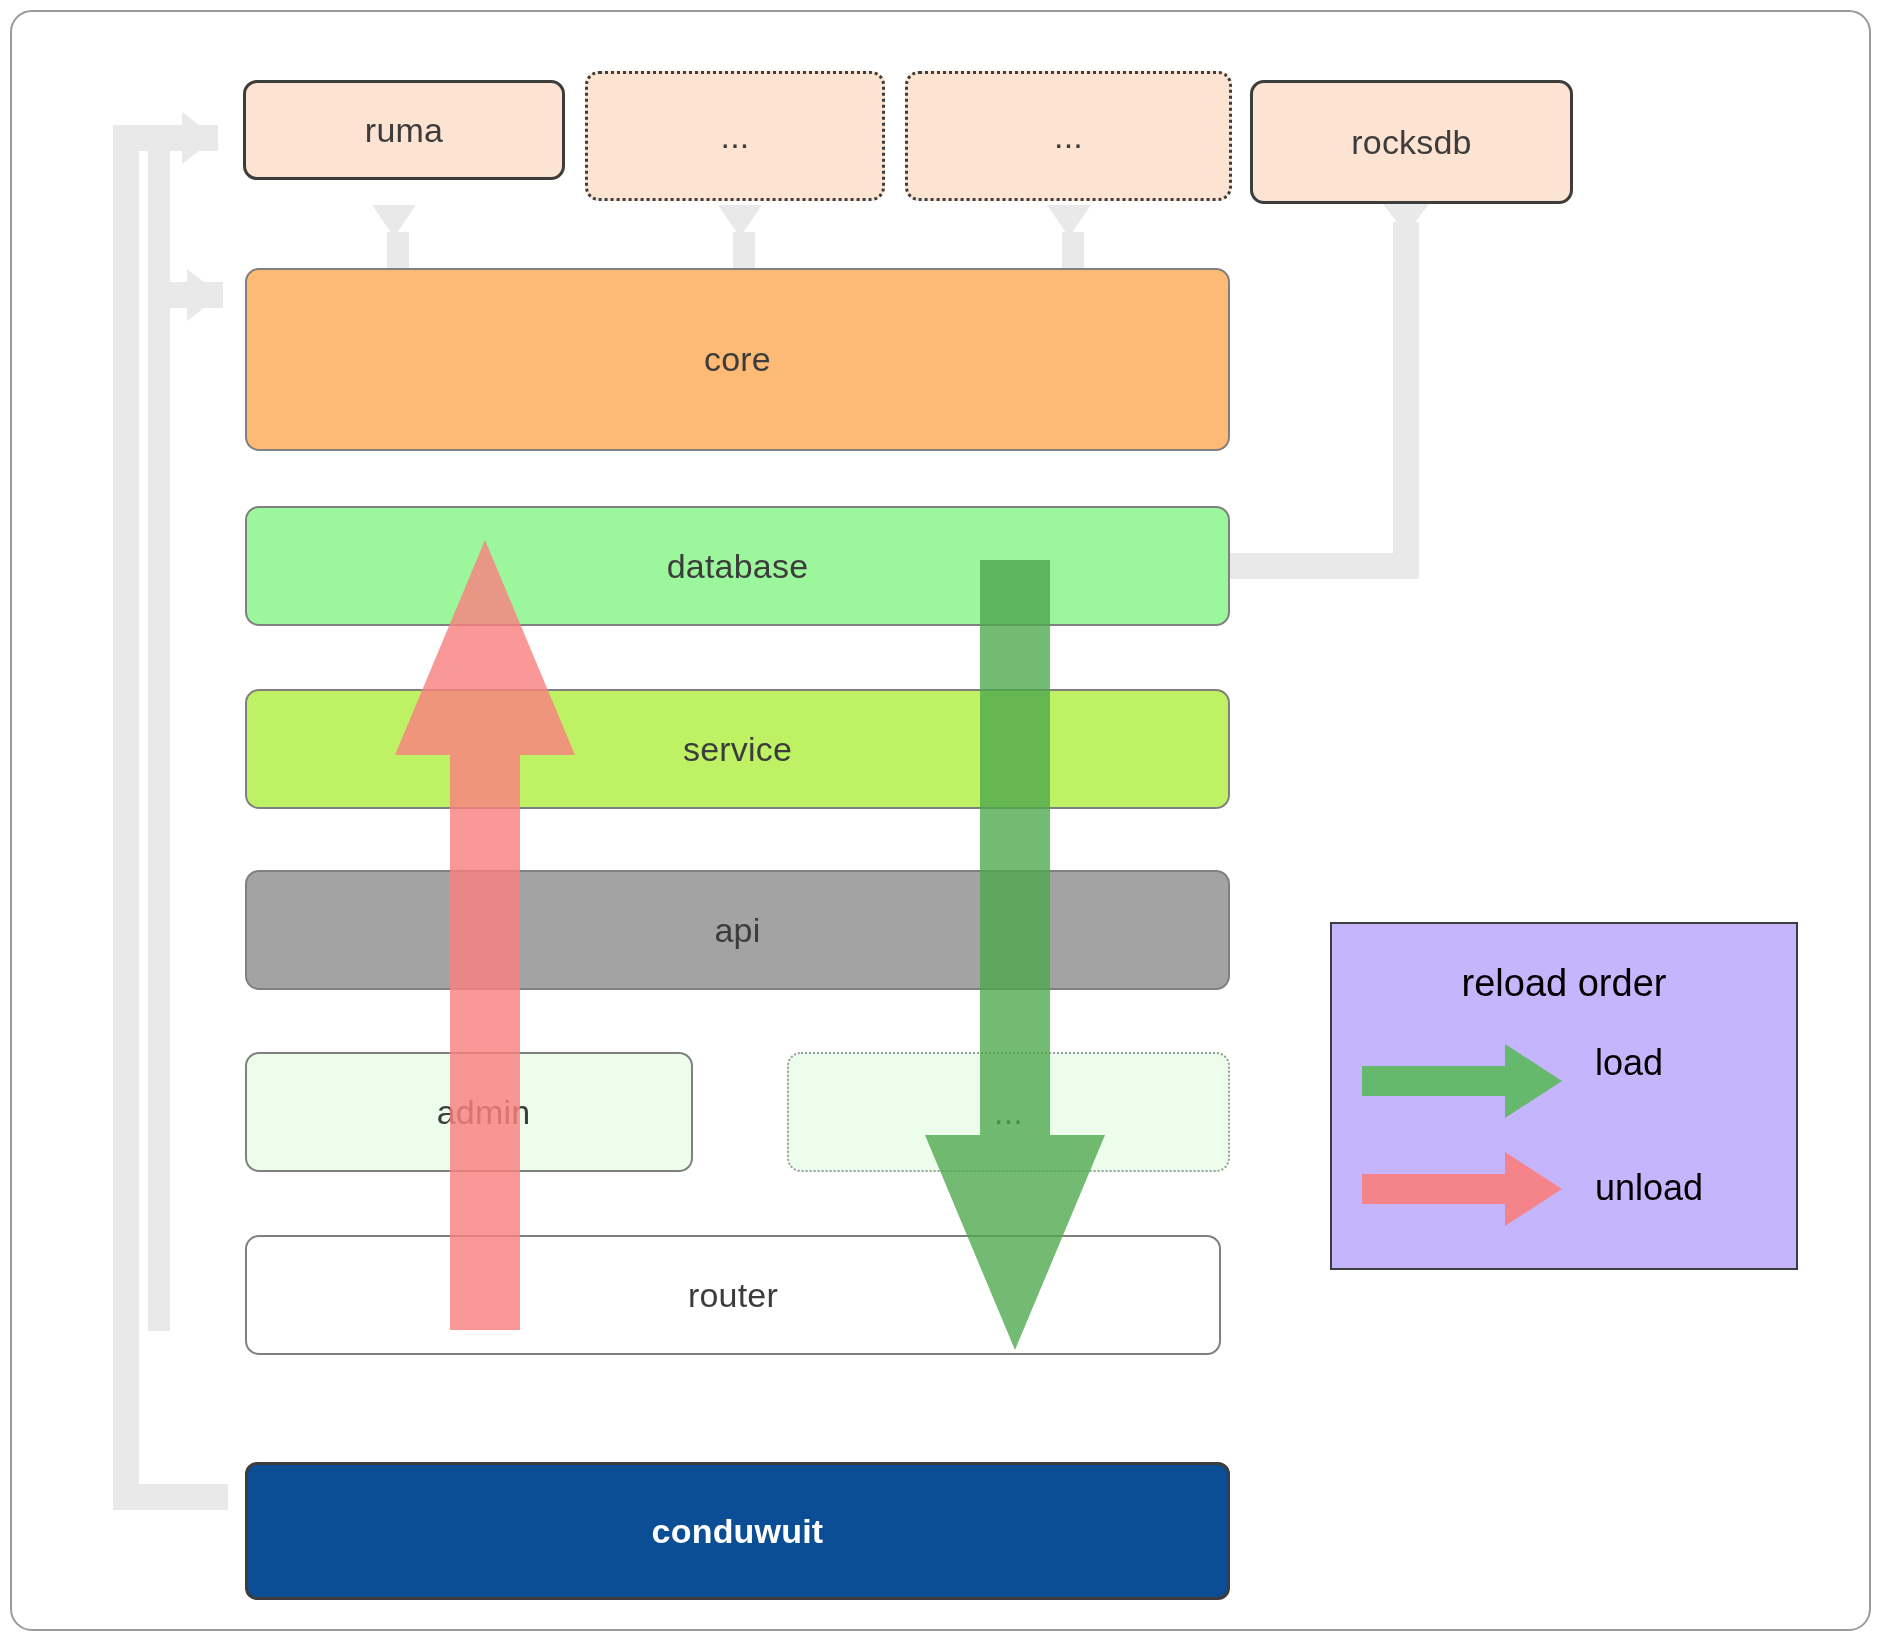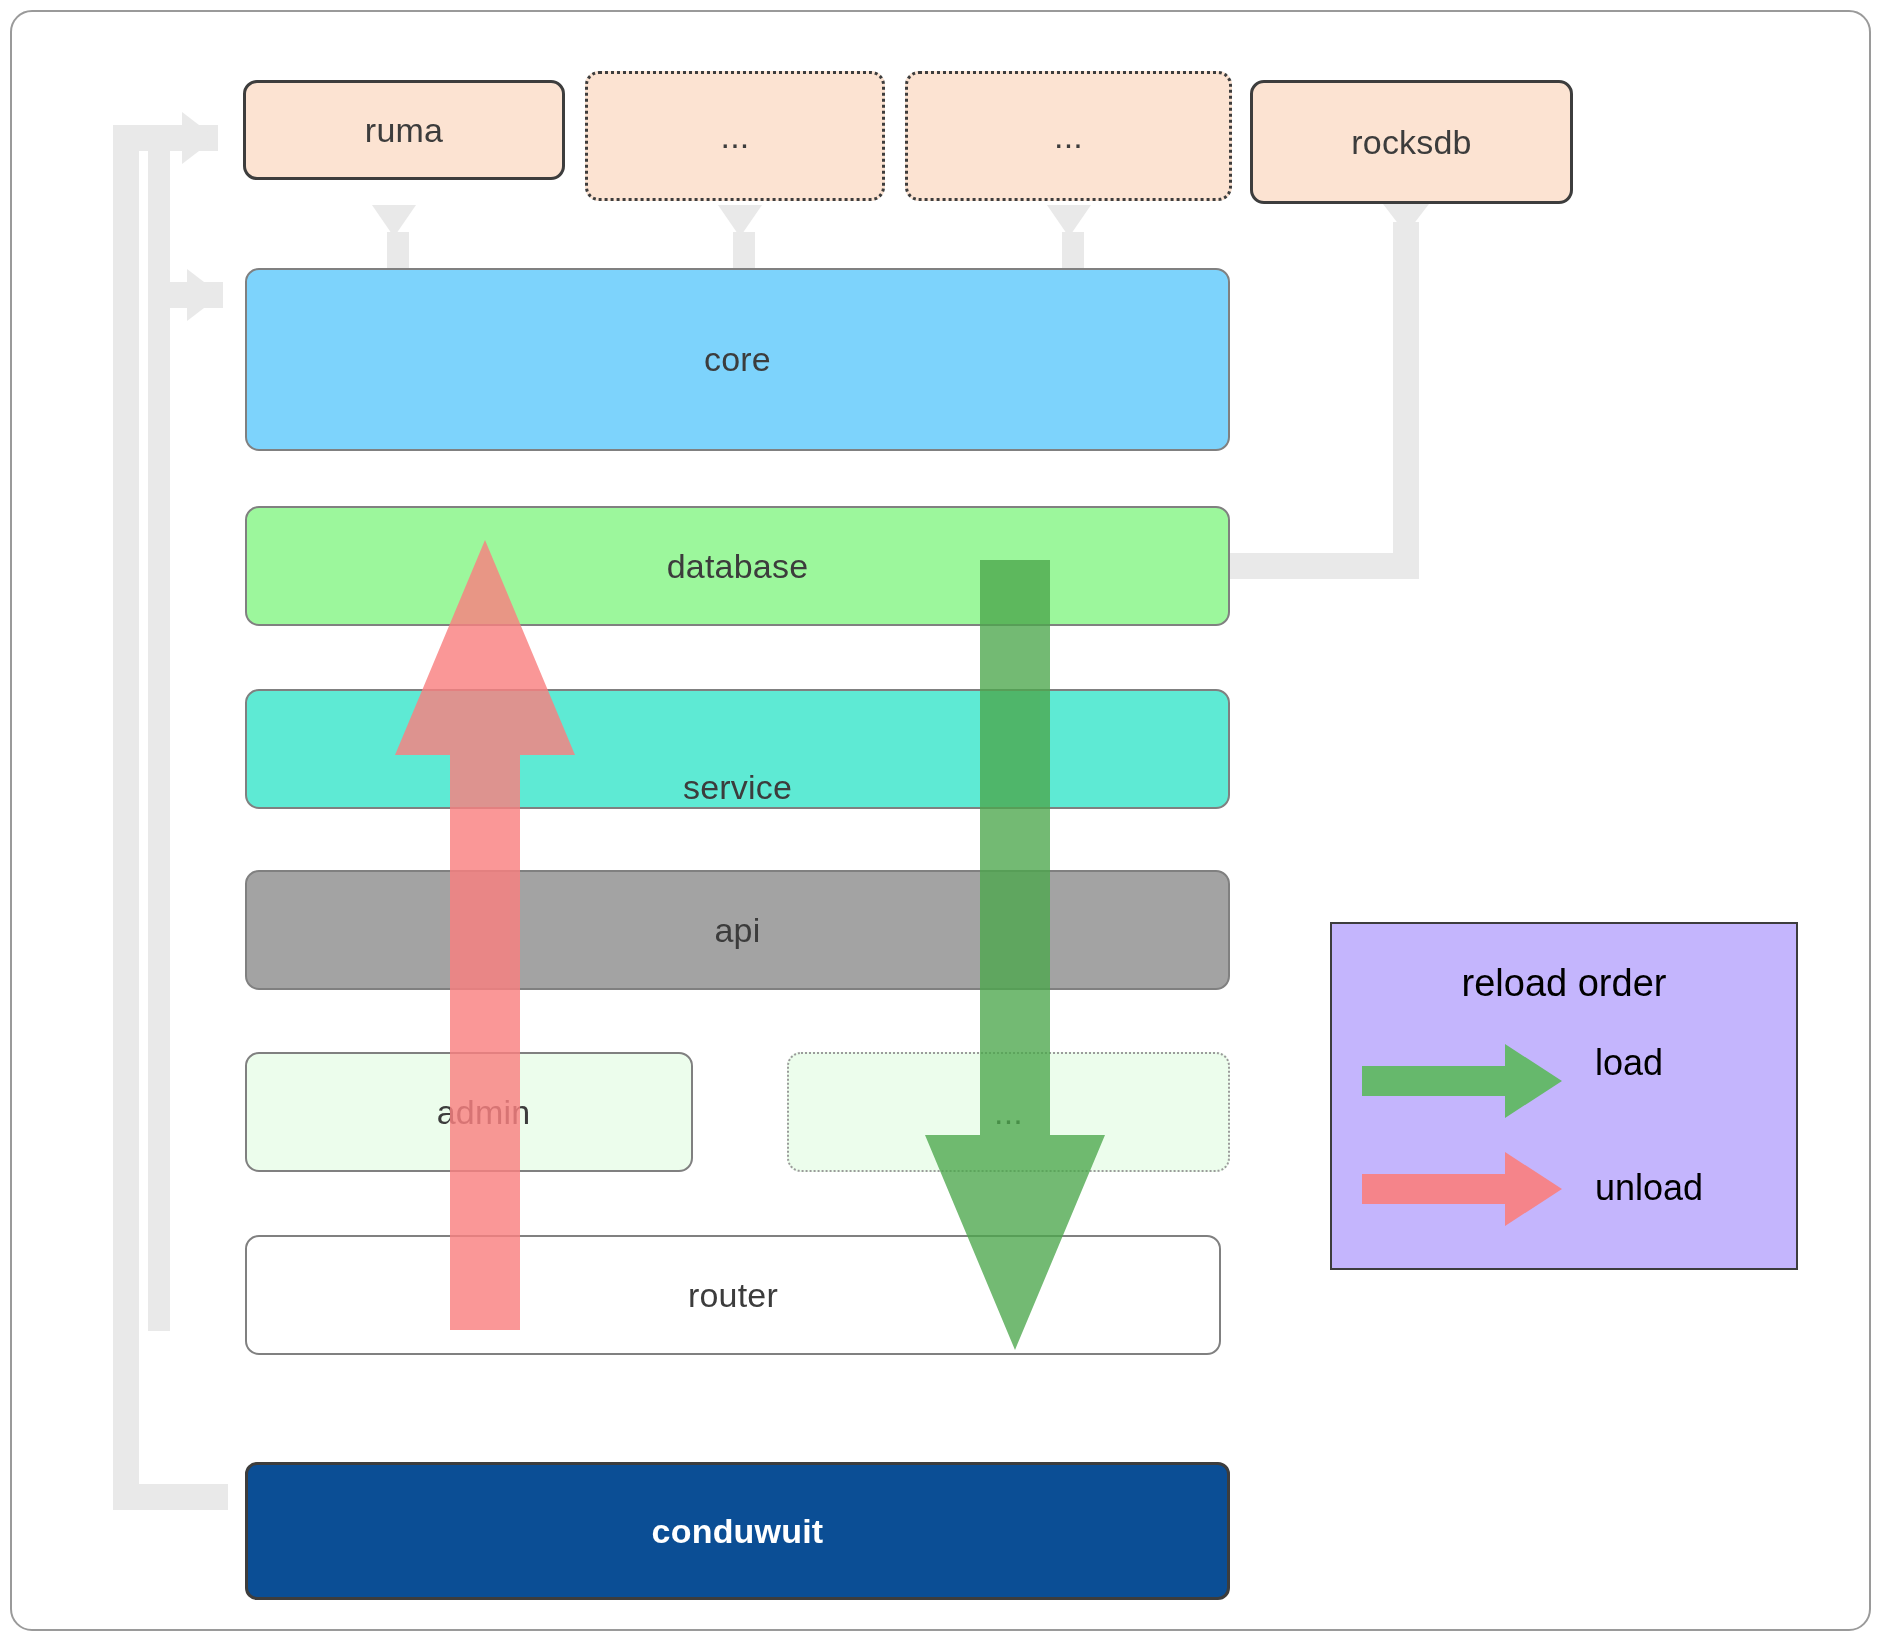--- a/index.html
+++ b/index.html
@@ -41,7 +41,7 @@
   .dotted-gray { border:2px dotted #9b9b9b; }
 
   .peach { background:#fce3d2; }
-  .blue  { background:#7dd3fc; }
+  .blue  { background:#fdba74; }
   .green1{ background:#9cf79c; }
   .green2{ background:#5eead4;align-items:flex-end; }
   .green3{ background:#a3a3a3; }

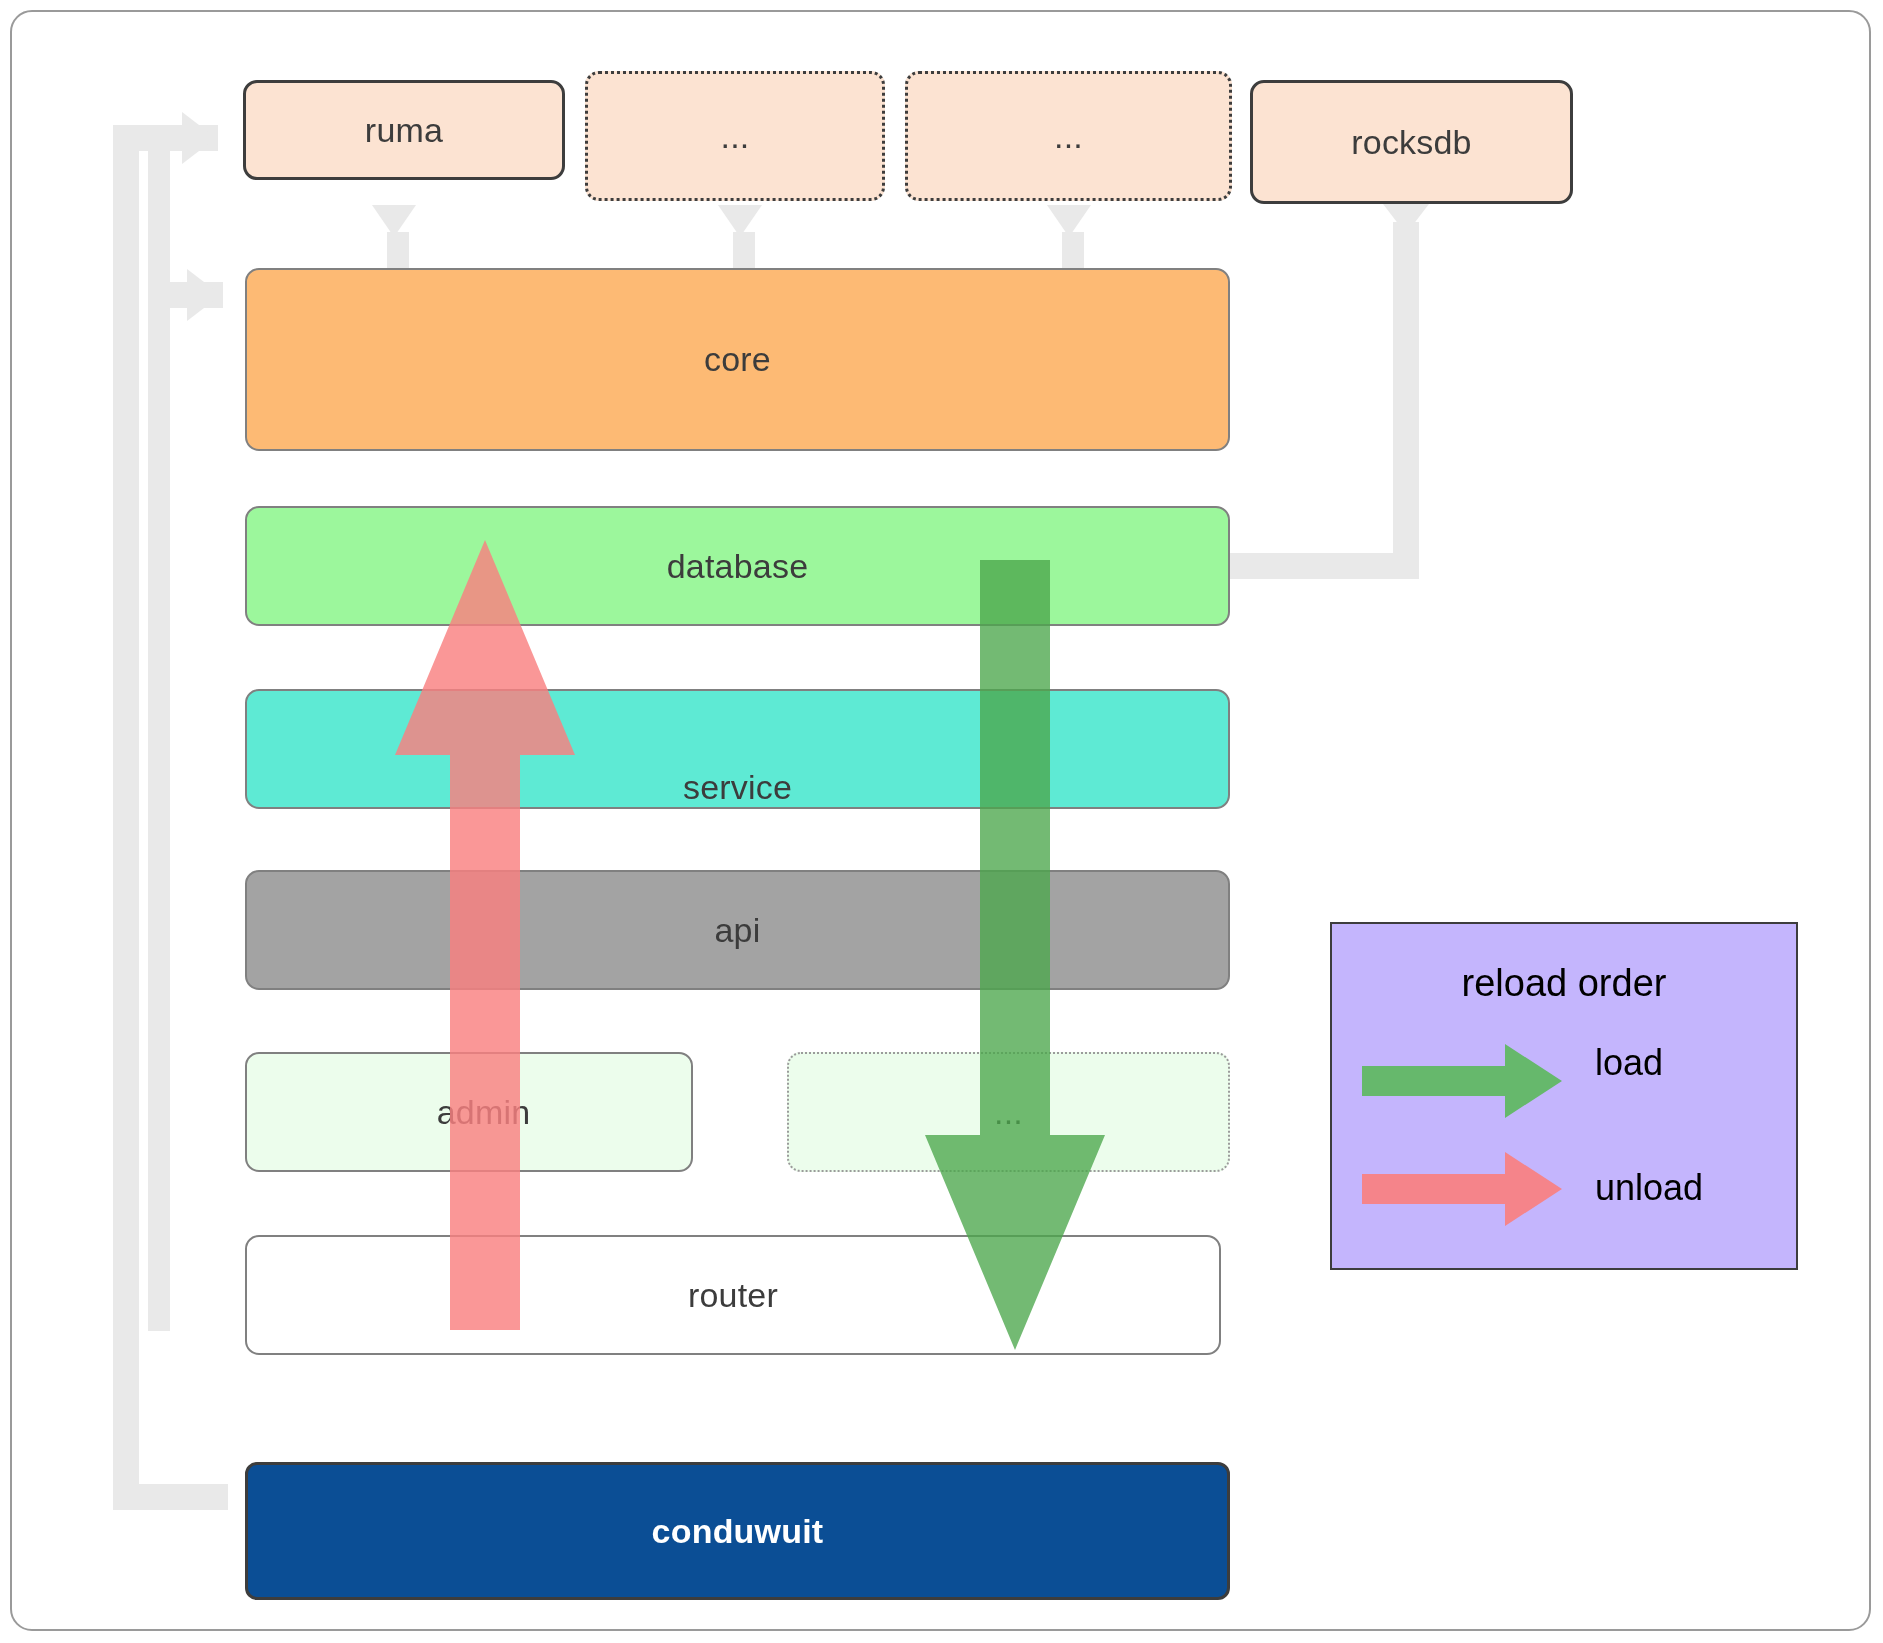--- a/index.html
+++ b/index.html
@@ -43,7 +43,7 @@
   .peach { background:#fce3d2; }
   .blue  { background:#fdba74; }
   .green1{ background:#9cf79c; }
-  .green2{ background:#5eead4;align-items:flex-end; }
+  .green2{ background:#bef264; }
   .green3{ background:#a3a3a3; }
   .green4{ background:#ecfdec; }
   .white { background:#ffffff; }

